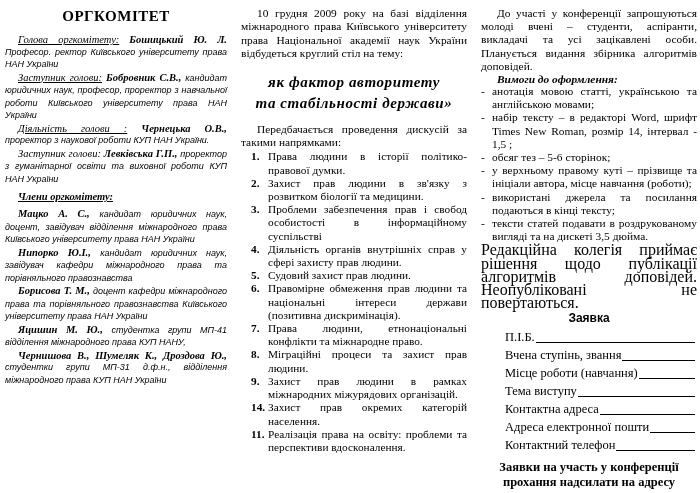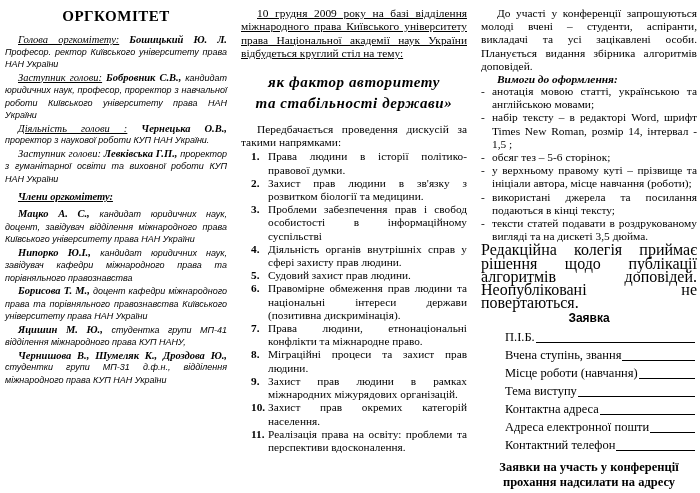--- a/index.html
+++ b/index.html
@@ -46,7 +46,7 @@
   
   .m-intro {
     font-size:11.4px; line-height:13.4px;
-    text-align:justify; text-indent:16px; margin:1px 0 0 0;text-decoration:underline;
+    text-align:justify; text-indent:16px; margin:1px 0 0 0;
   }
   .round-title {
     font-size:15px; font-weight:bold; font-style:italic;

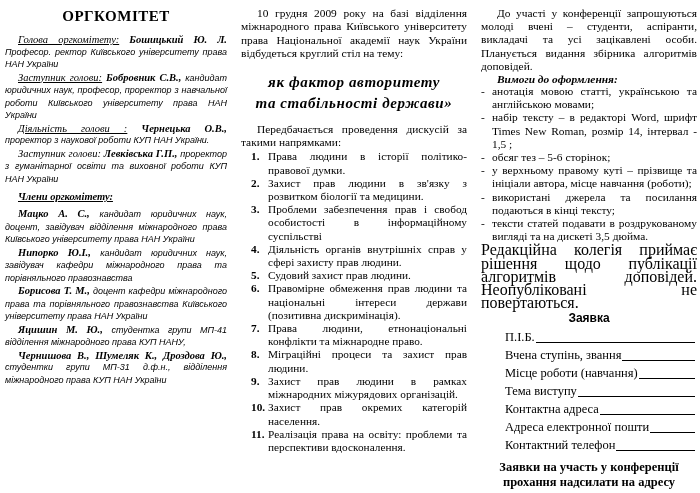--- a/index.html
+++ b/index.html
@@ -186,7 +186,7 @@
         <span class="txt">Захист прав людини в рамках міжнародних міжурядових організацій.</span>
       </div>
     <div class="topic">
-        <span class="num">10.</span>
+        <span class="num">14.</span>
         <span class="txt">Захист прав окремих категорій населення.</span>
       </div>
     <div class="topic">

